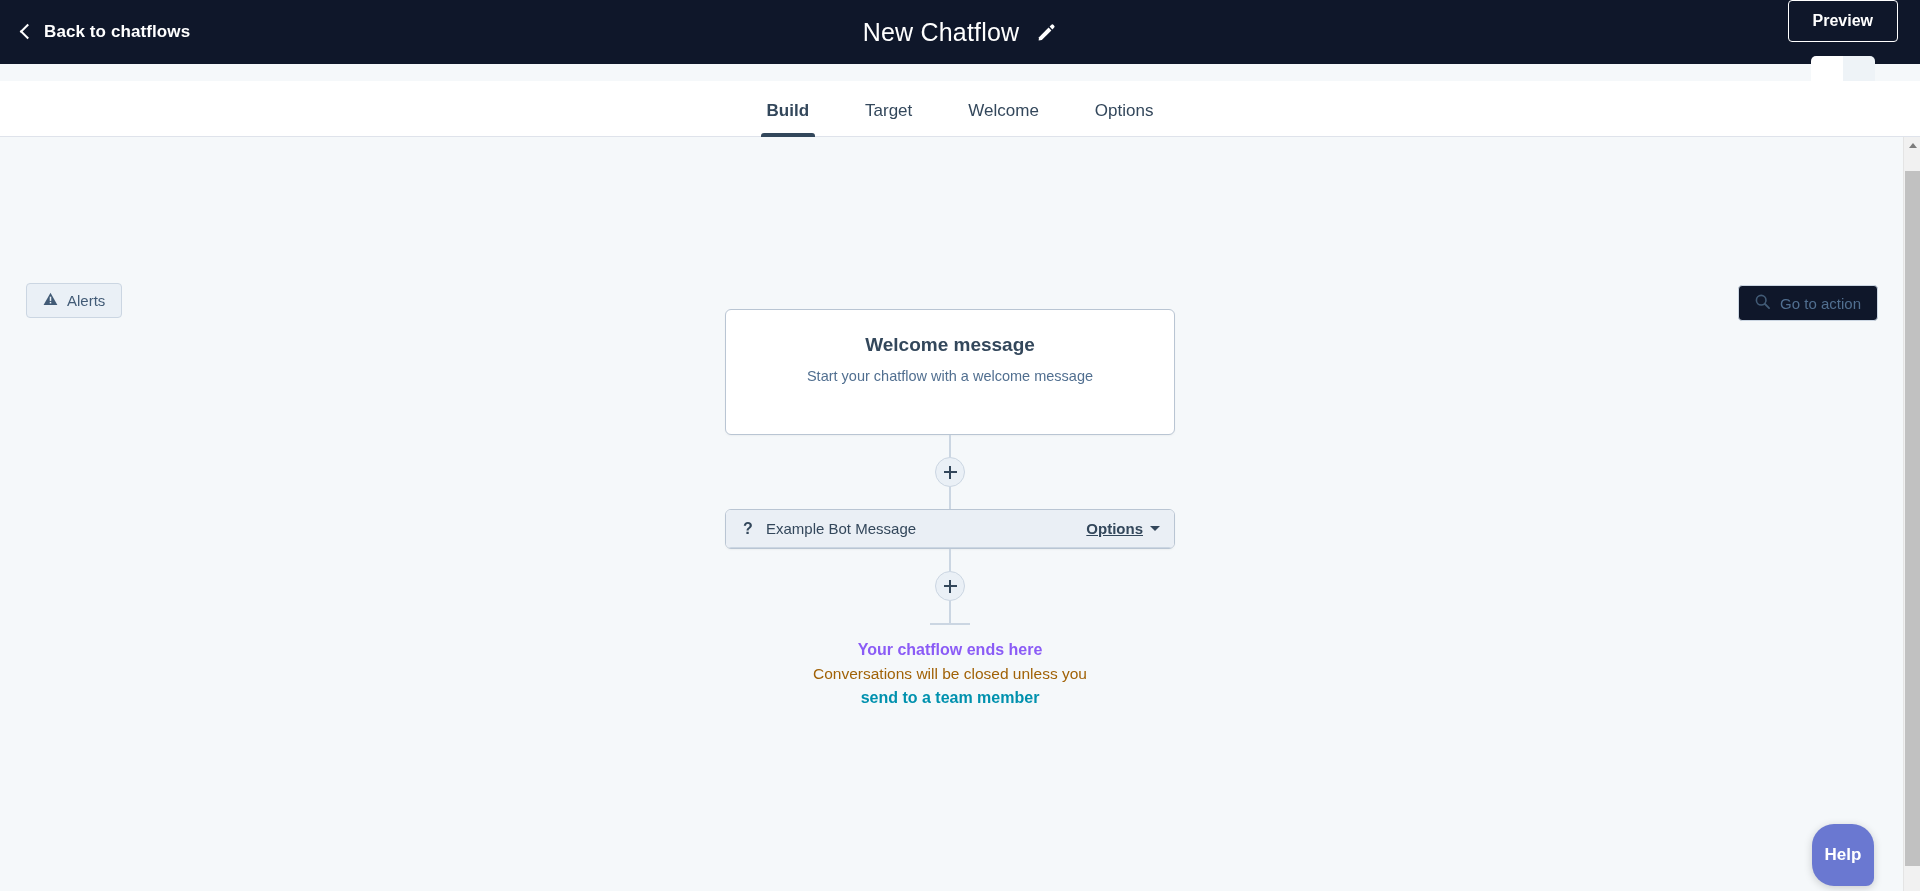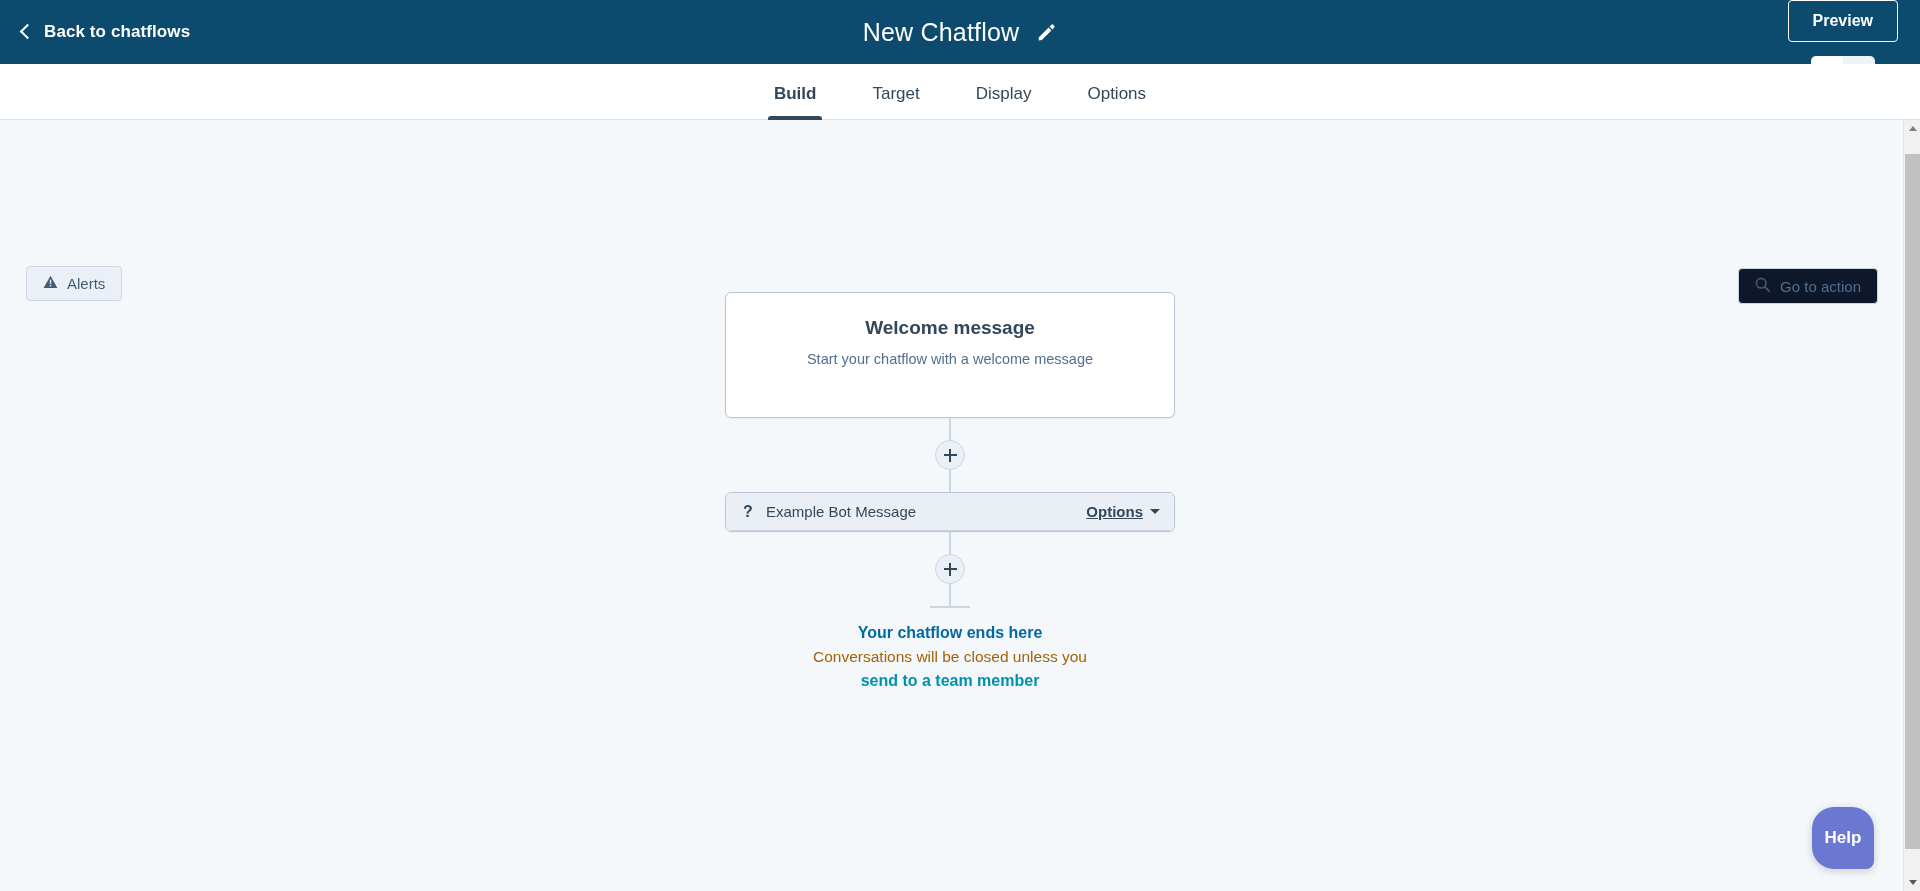--- a/index.html
+++ b/index.html
@@ -16,7 +16,7 @@
   .topbar {
     position: relative;
     height: 64px;
-    background: #0c4a6e;
+    background: #0f172a;
     display: flex;
     align-items: center;
     padding: 0 22px;

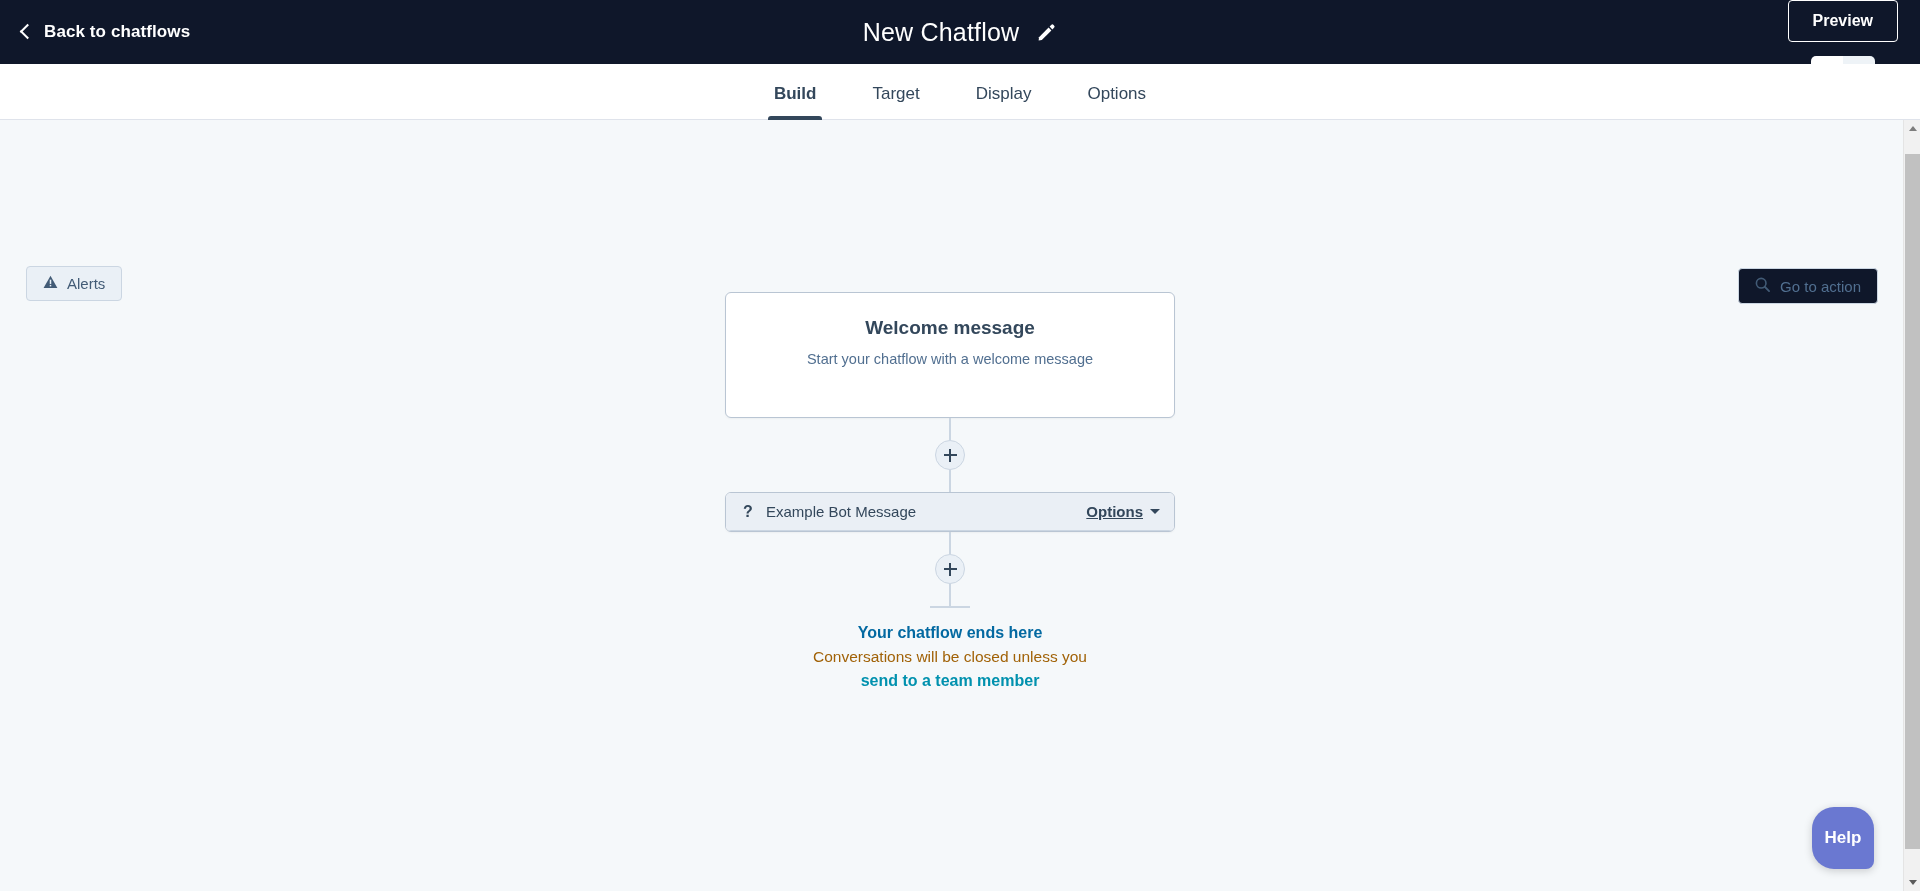--- a/index.html
+++ b/index.html
@@ -102,6 +102,7 @@
     align-items: flex-end;
     justify-content: center;
     gap: 0;
+    margin-top: 17px;
   }
   .tab {
     font-size: 17px;

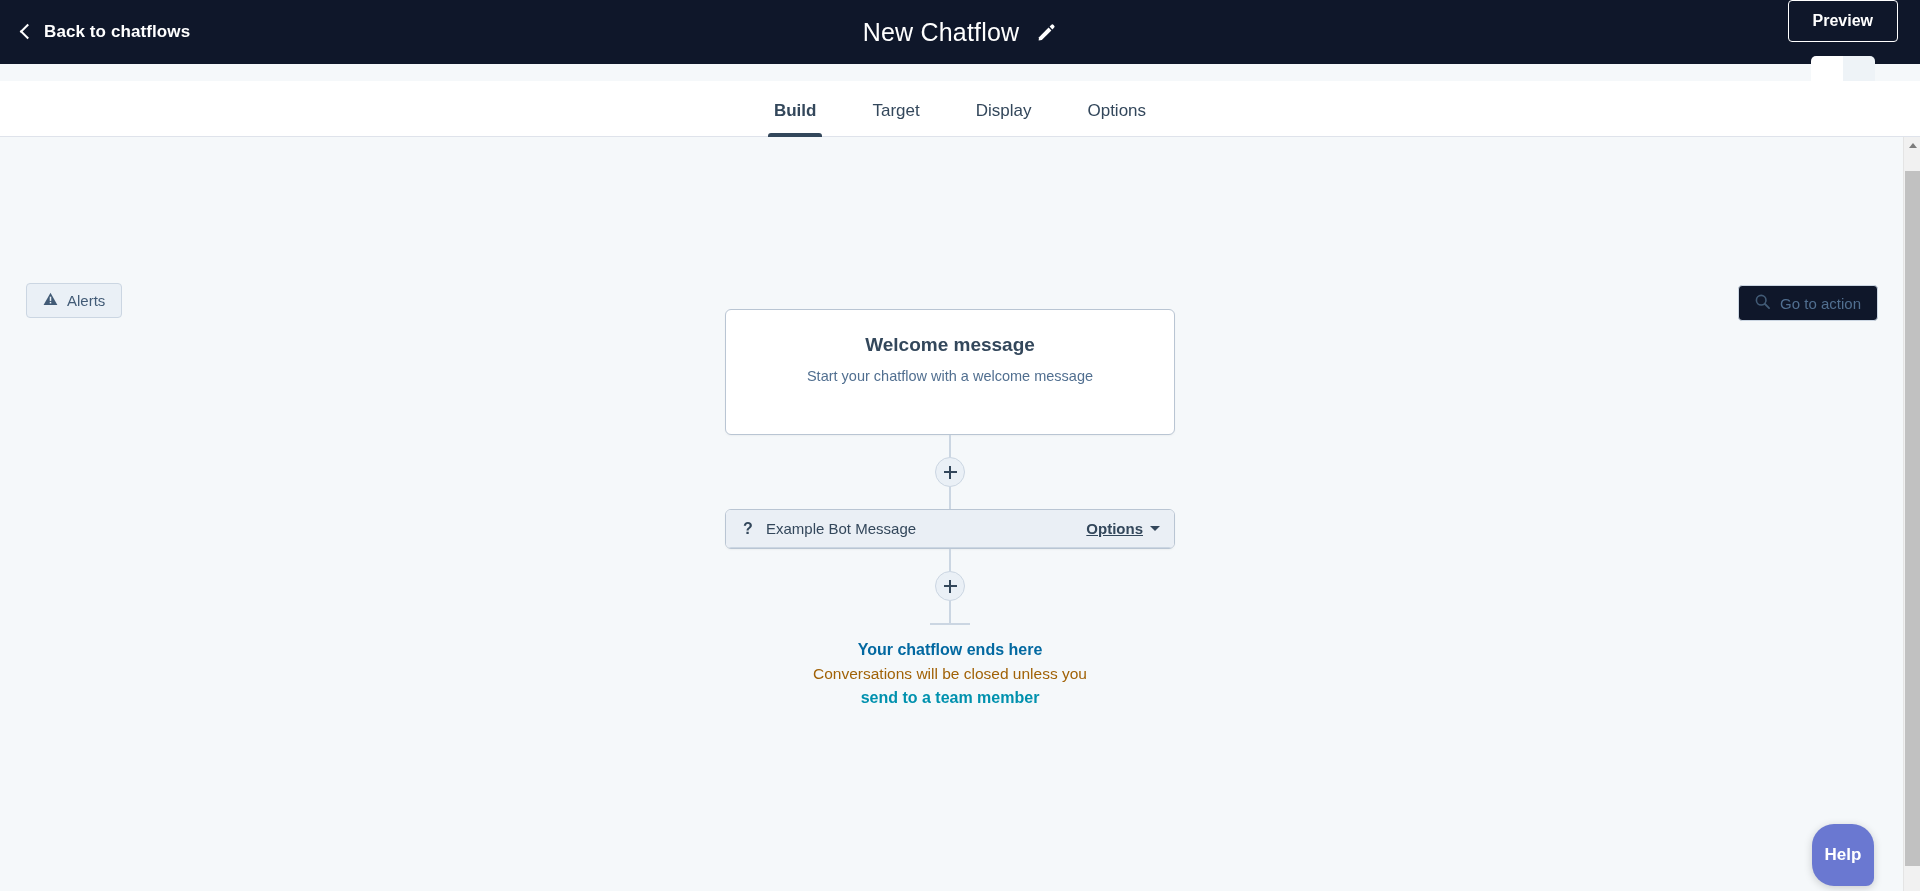--- a/index.html
+++ b/index.html
@@ -395,7 +395,7 @@
 <div class="tabbar">
   <button class="tab active">Build</button>
   <button class="tab">Target</button>
-  <button class="tab">Display</button>
+  <button class="tab">Welcome</button>
   <button class="tab">Options</button>
   <div class="sb-blue"></div>
 </div>

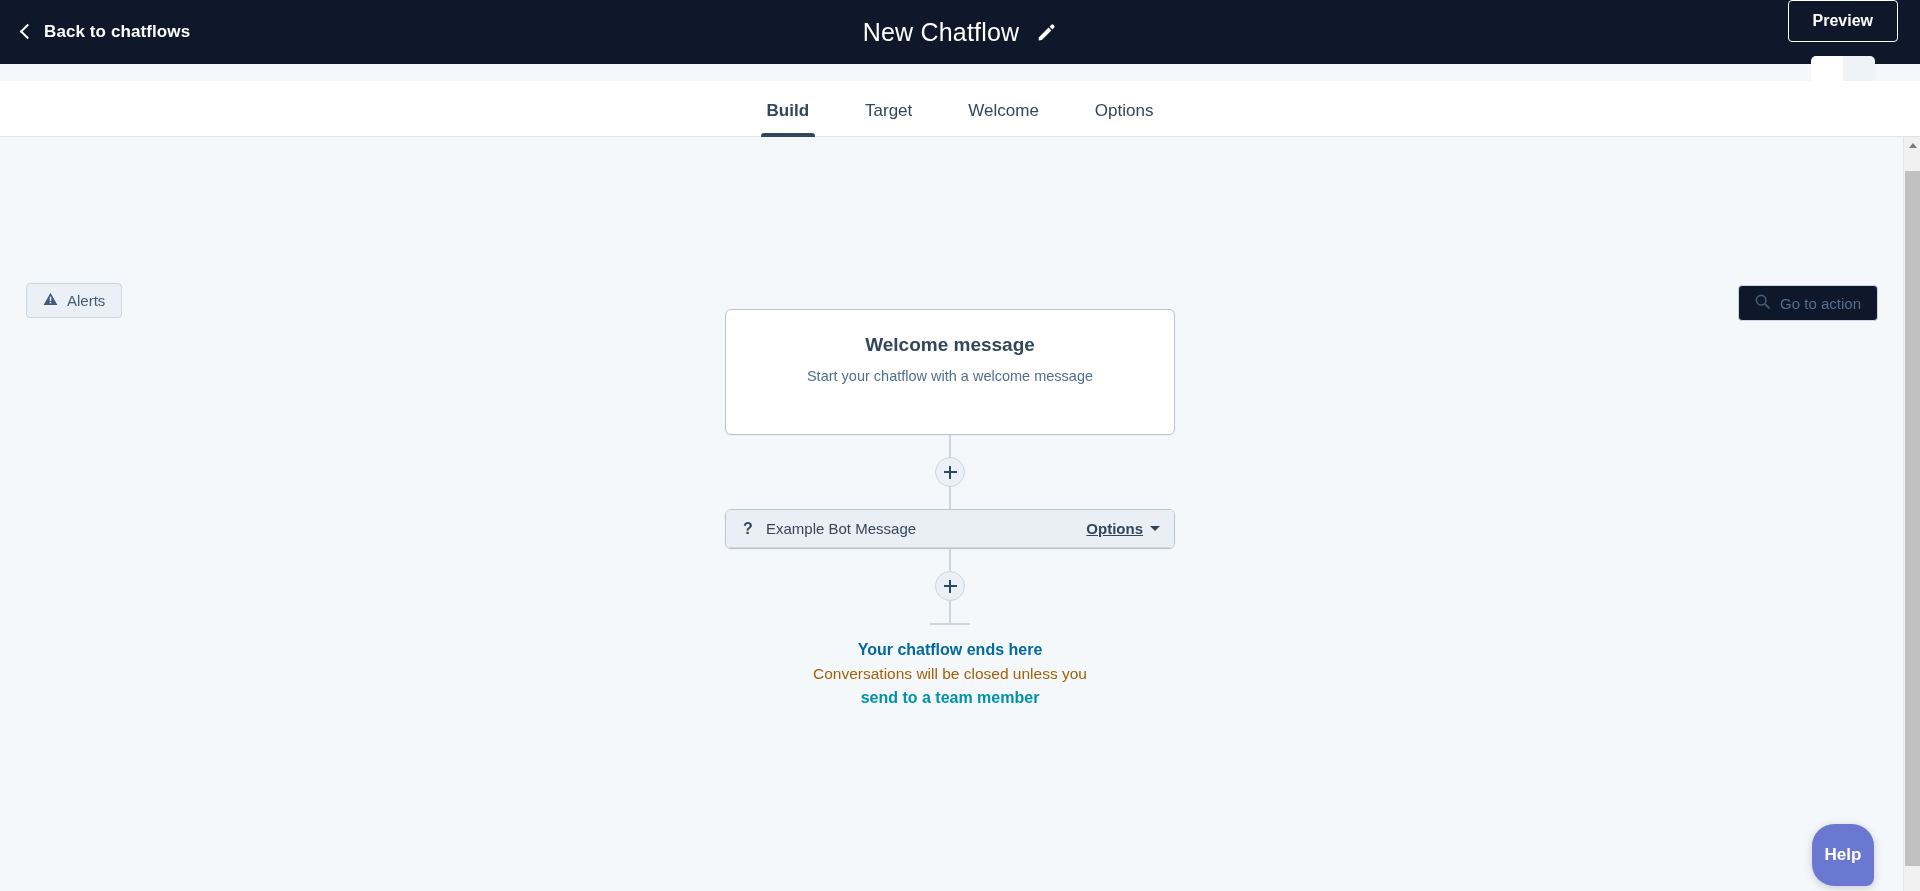--- a/index.html
+++ b/index.html
@@ -291,7 +291,7 @@
   .end-title {
     font-size: 16px;
     font-weight: 700;
-    color: #0369a1;
+    color: #8b5cf6;
     margin-bottom: 6px;
   }
   .end-sub {

